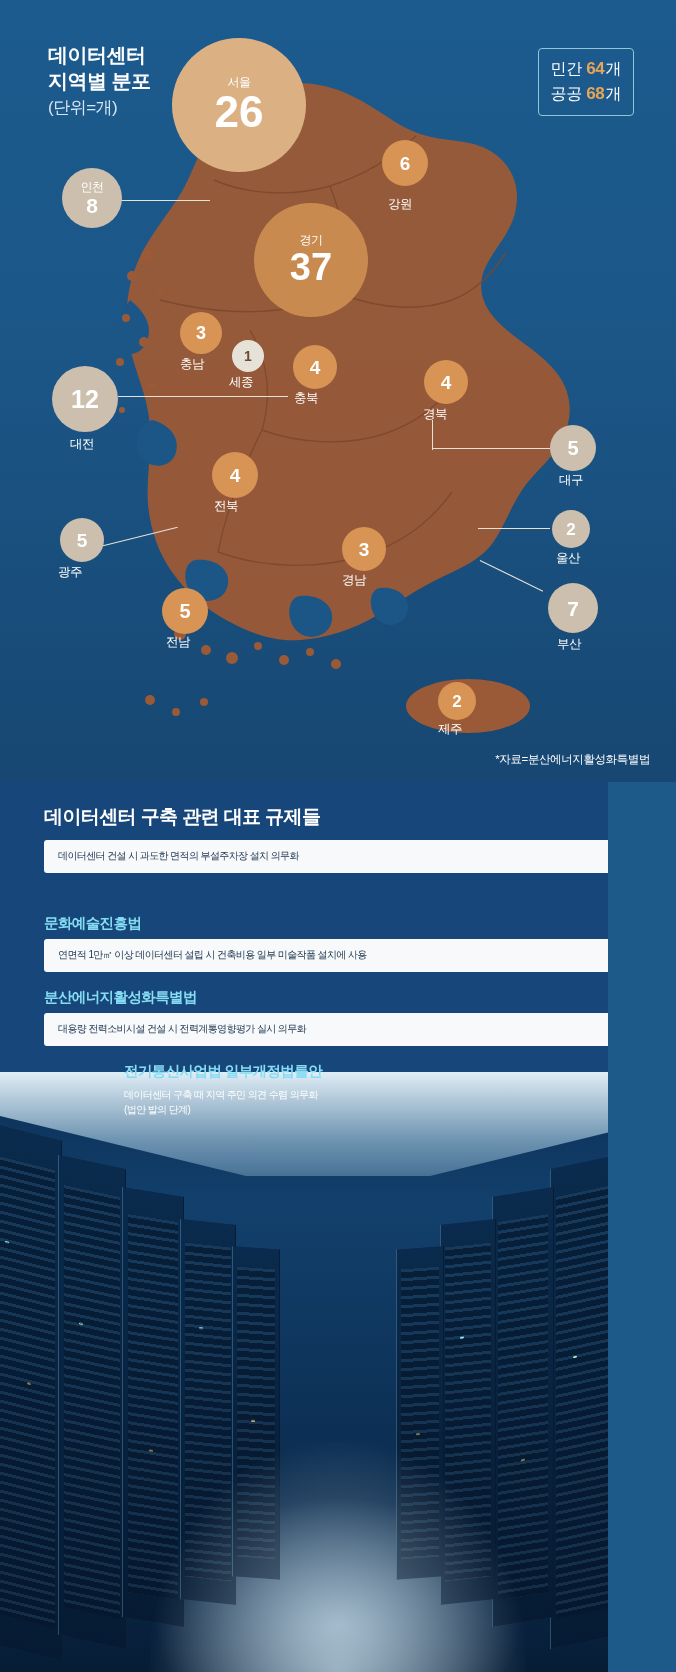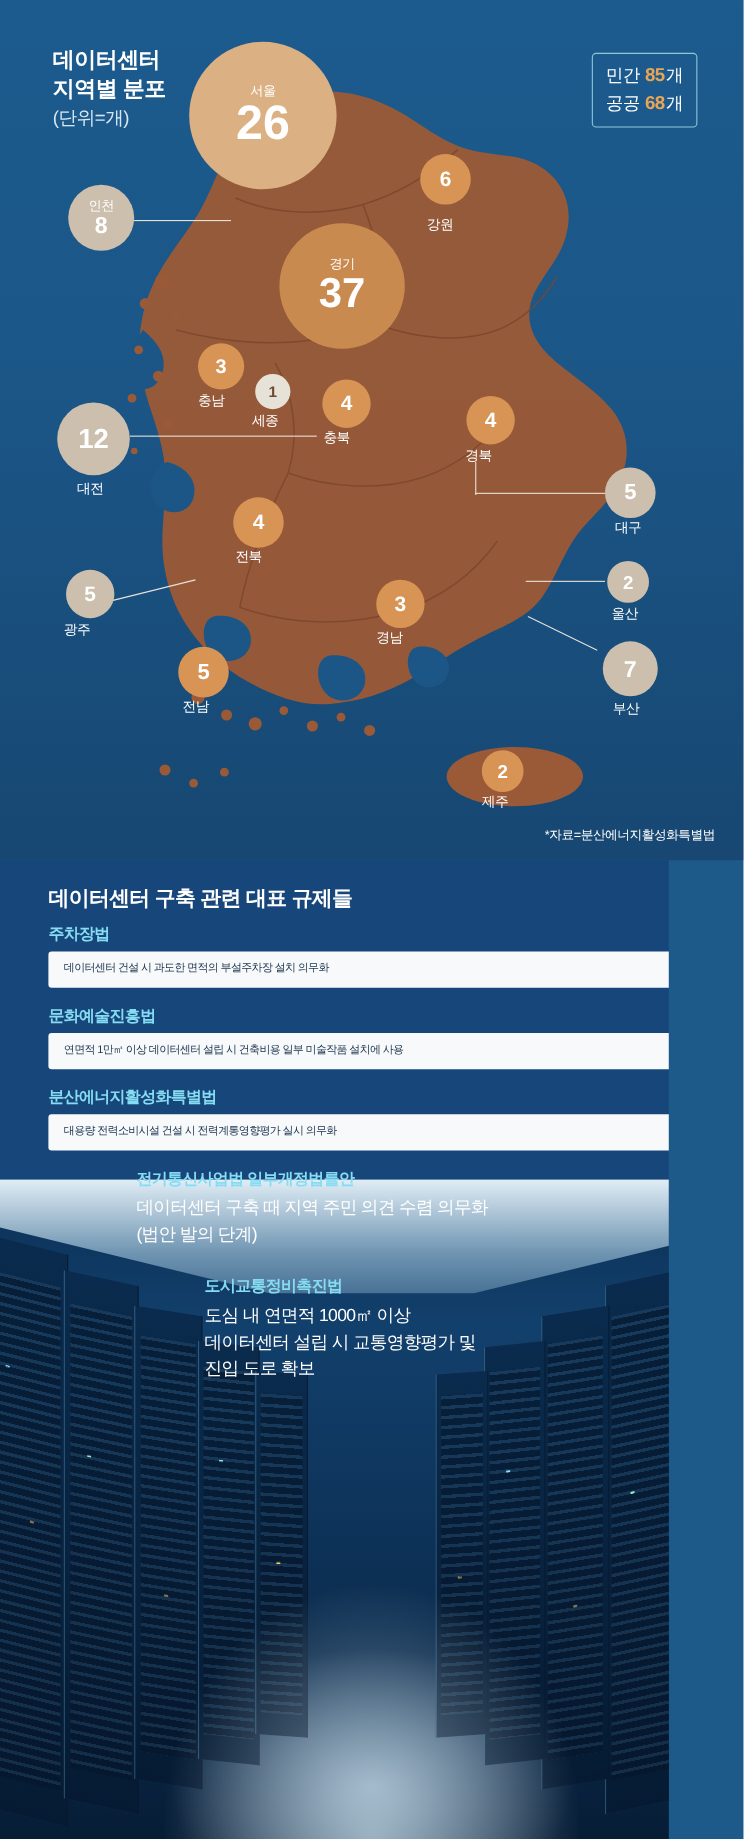--- a/index.html
+++ b/index.html
@@ -219,7 +219,7 @@
     <div class="legend-box">
       <div>
         <span class="sub">민간</span>
-        <span class="num">85</span><span class="sub">개</span>
+        <span class="num">64</span><span class="sub">개</span>
       </div>
       <div>
         <span class="sub">공공</span>

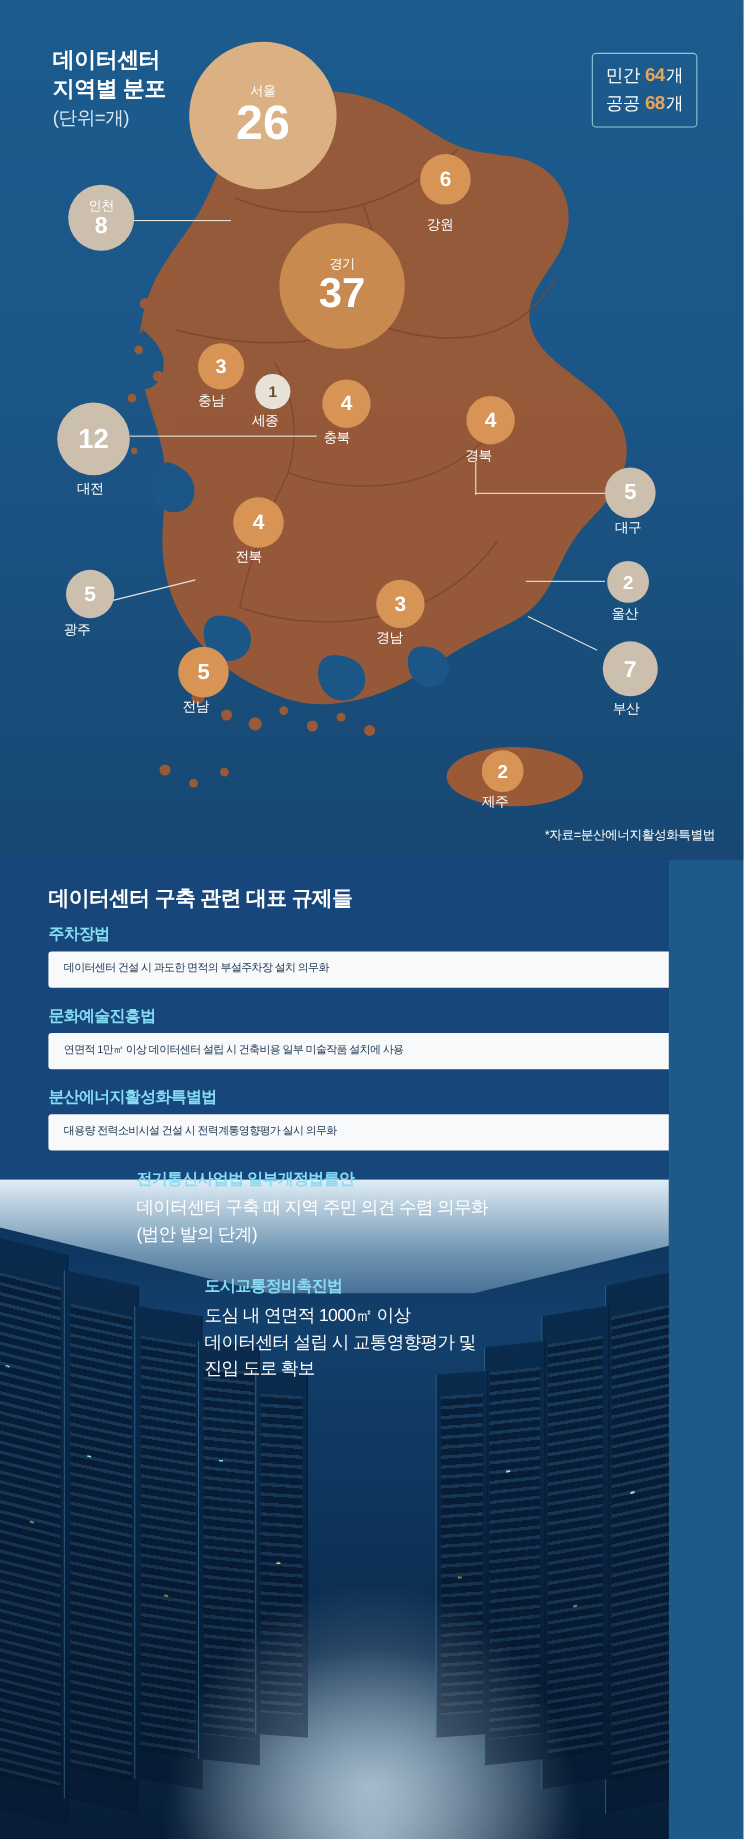--- a/index.html
+++ b/index.html
@@ -424,7 +424,6 @@
     <div class="reg-heading">데이터센터 구축 관련 대표 규제들</div>
 
     <div class="reg-item" style="left:44px; top:58px; width:588px;">
-      <div class="reg-name">주차장법</div>
       <div class="reg-desc">데이터센터 건설 시 과도한 면적의 부설주차장 설치 의무화</div>
     </div>
 

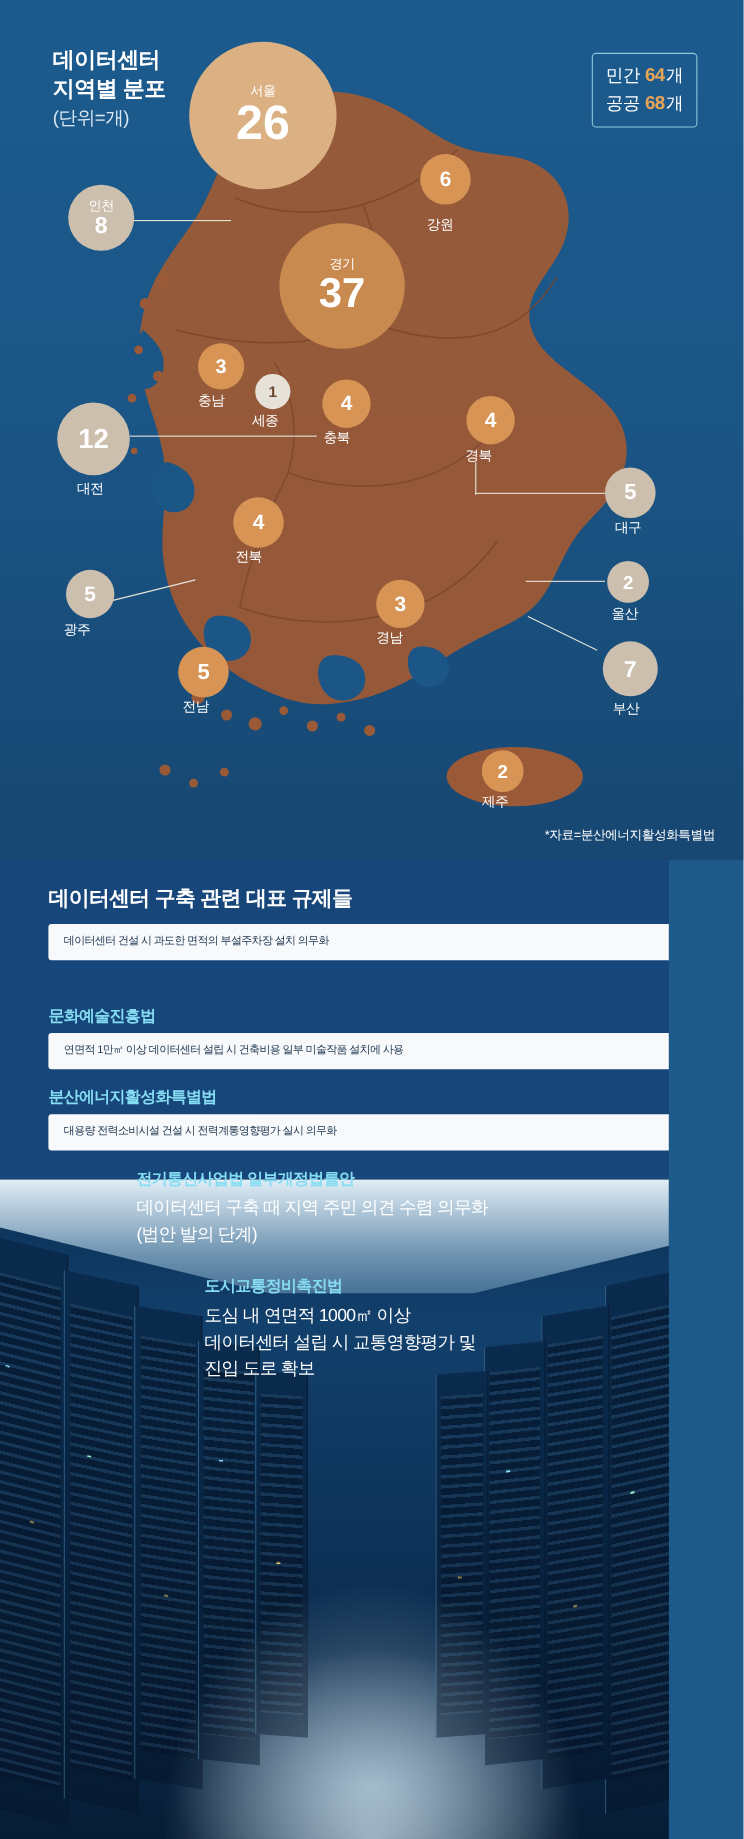--- a/index.html
+++ b/index.html
@@ -199,7 +199,7 @@
     background: transparent;
     color: #ffffff;
     padding: 0;
-    font-size: 16px;
+    font-size: 10px;
     line-height: 1.5;
   }
 </style>

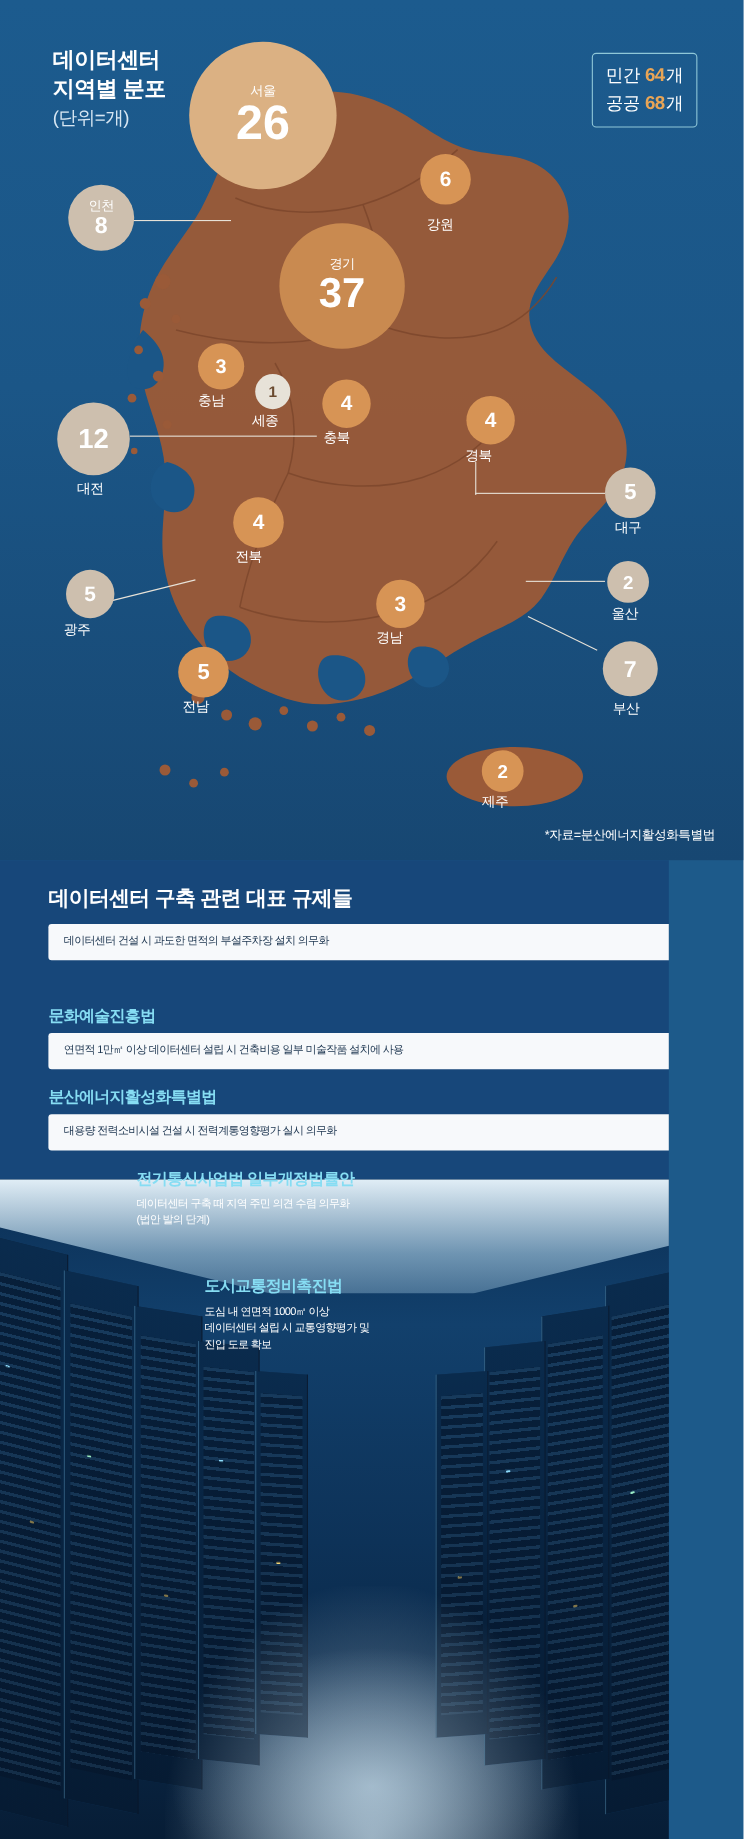--- a/index.html
+++ b/index.html
@@ -443,12 +443,6 @@
 (법안 발의 단계)</div>
     </div>
 
-    <div class="reg-item" style="left:186px; top:378px; width:400px;">
-      <div class="reg-name">도시교통정비촉진법</div>
-      <div class="reg-desc plain" style="white-space:pre-line;">도심 내 연면적 1000㎡ 이상
-데이터센터 설립 시 교통영향평가 및
-진입 도로 확보</div>
-    </div>
 
   </div>
 </div>

